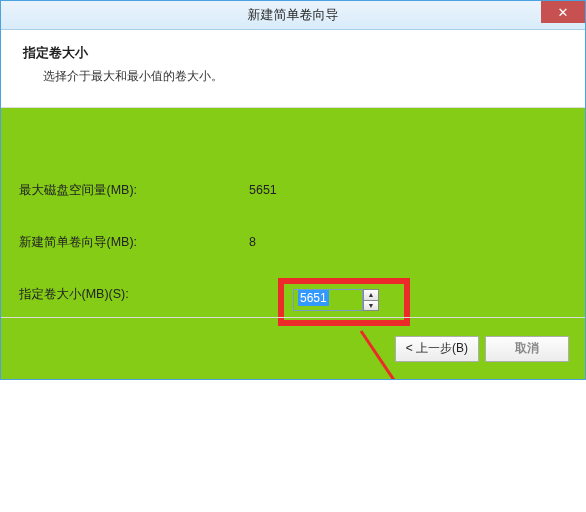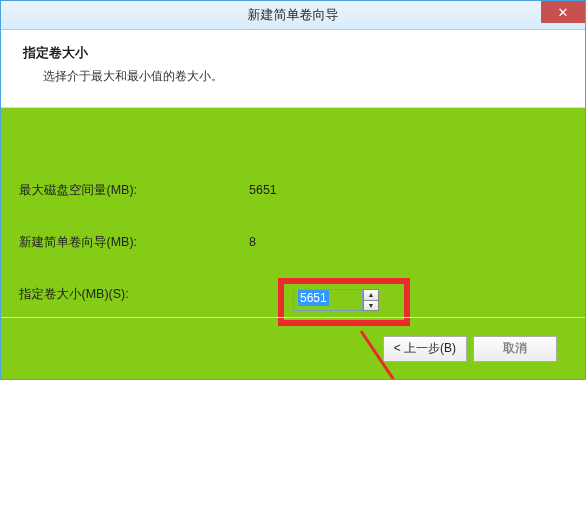--- a/index.html
+++ b/index.html
@@ -151,7 +151,7 @@
     display: flex;
     align-items: center;
     justify-content: flex-end;
-    padding-right: 28px;
+    padding-right: 16px;
     gap: 6px;
     box-sizing: border-box;
   }

